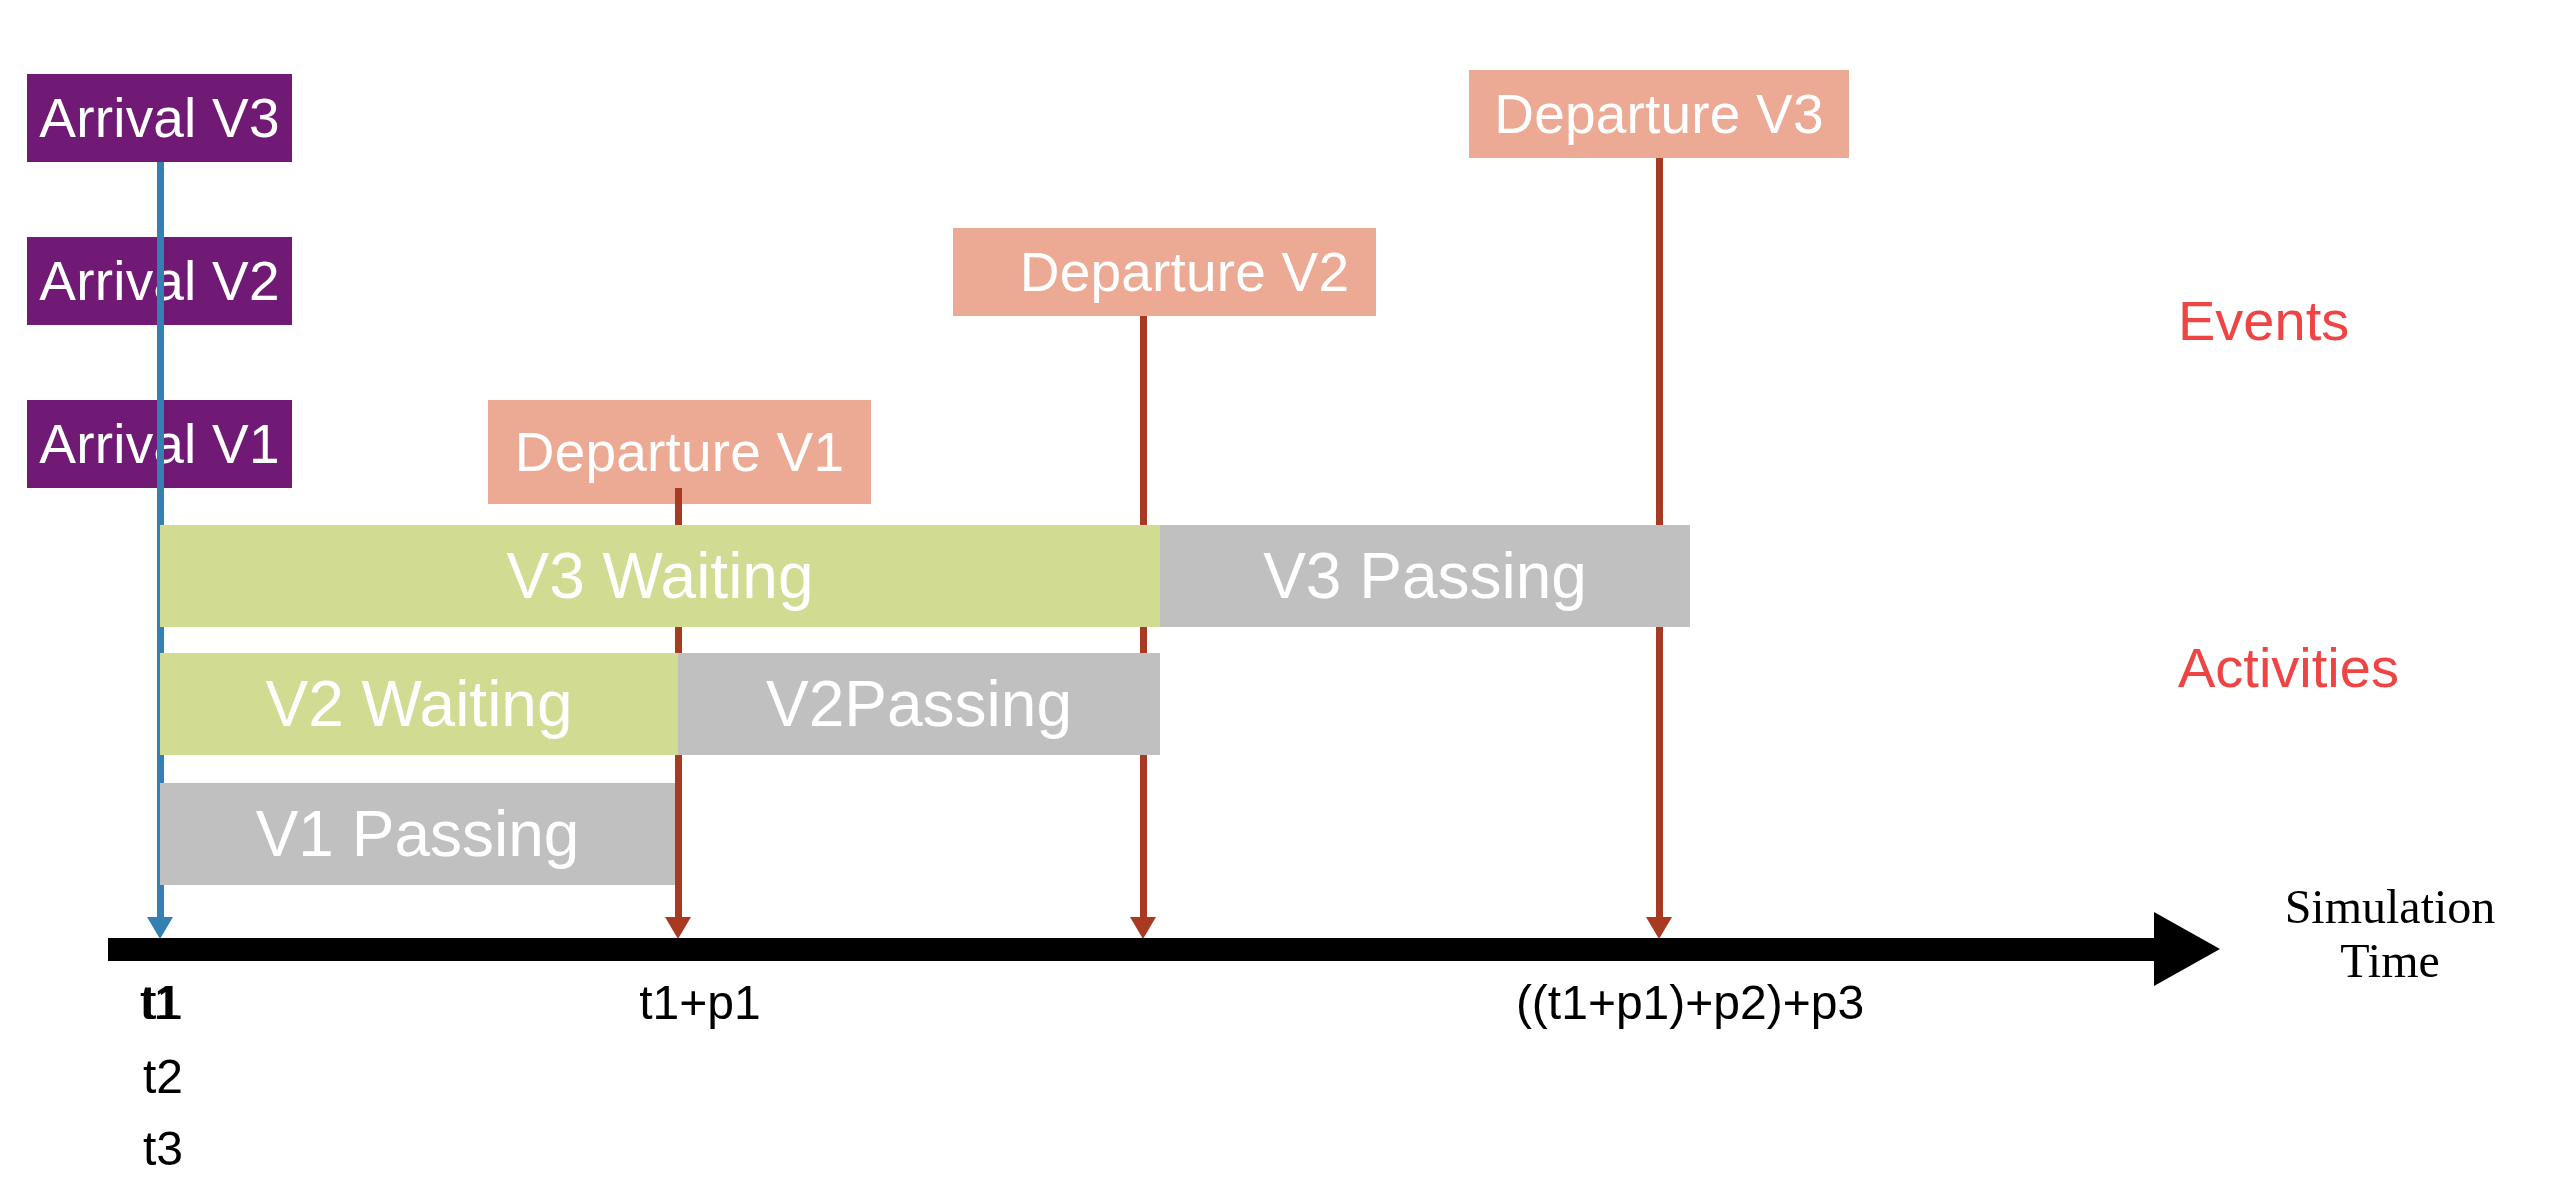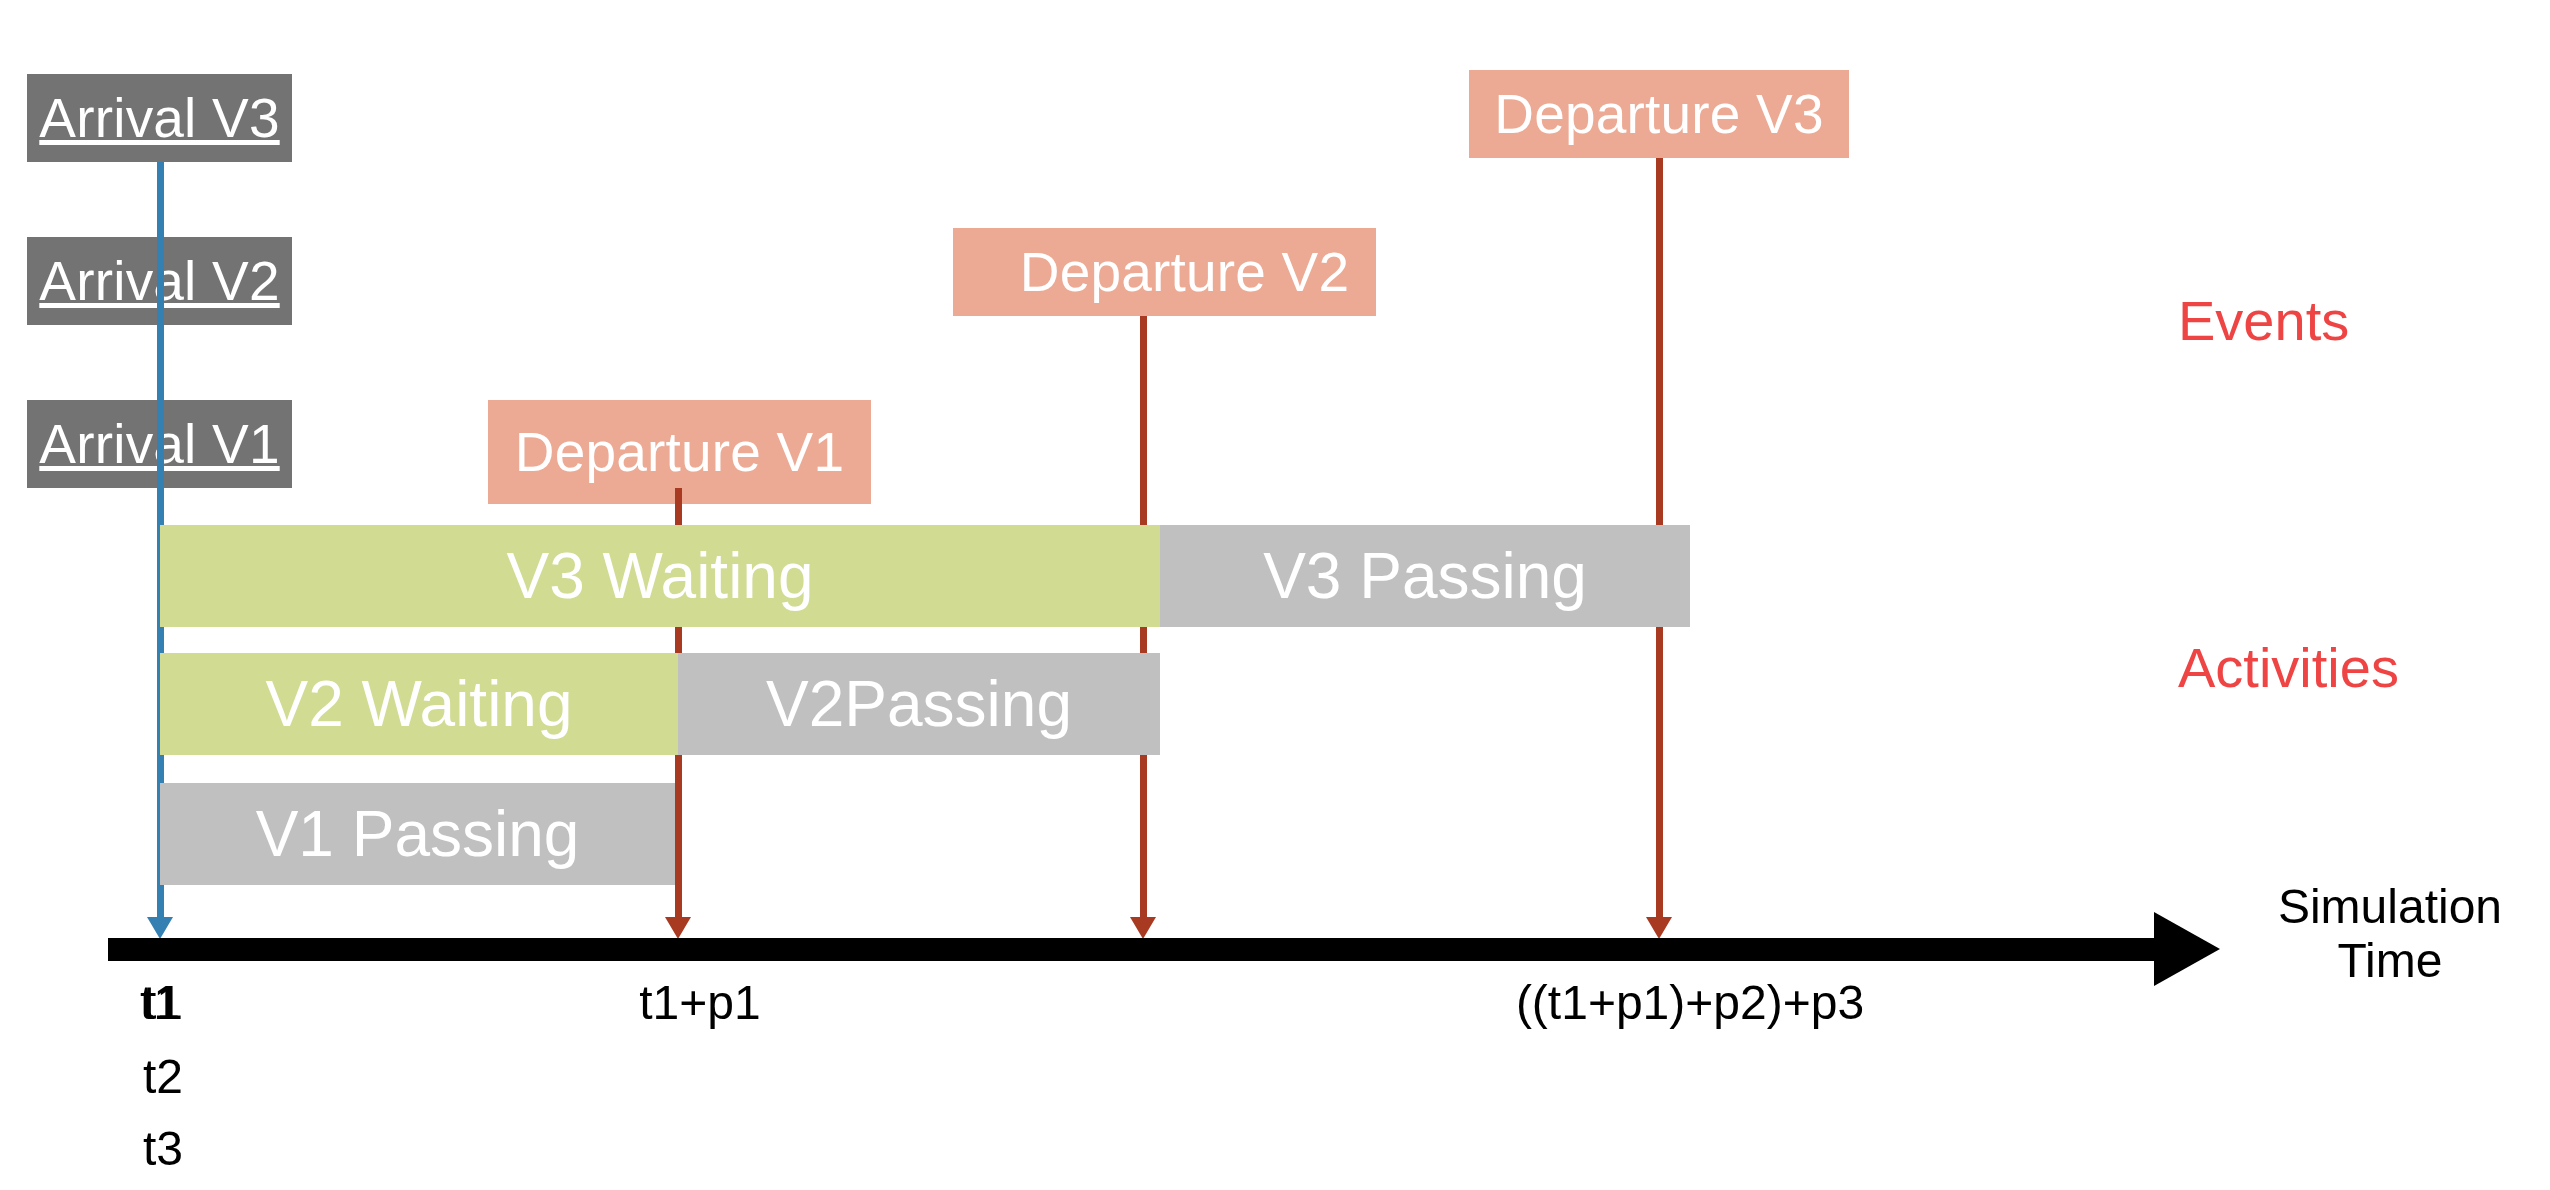--- a/index.html
+++ b/index.html
@@ -29,7 +29,7 @@
     letter-spacing: 0.2px;
     white-space: nowrap;
   }
-  .evt-arrival { background: #737373; text-decoration: underline; }
+  .evt-arrival { background: #701a75; }
   .evt-departure { background: #ECA993; }
 
   

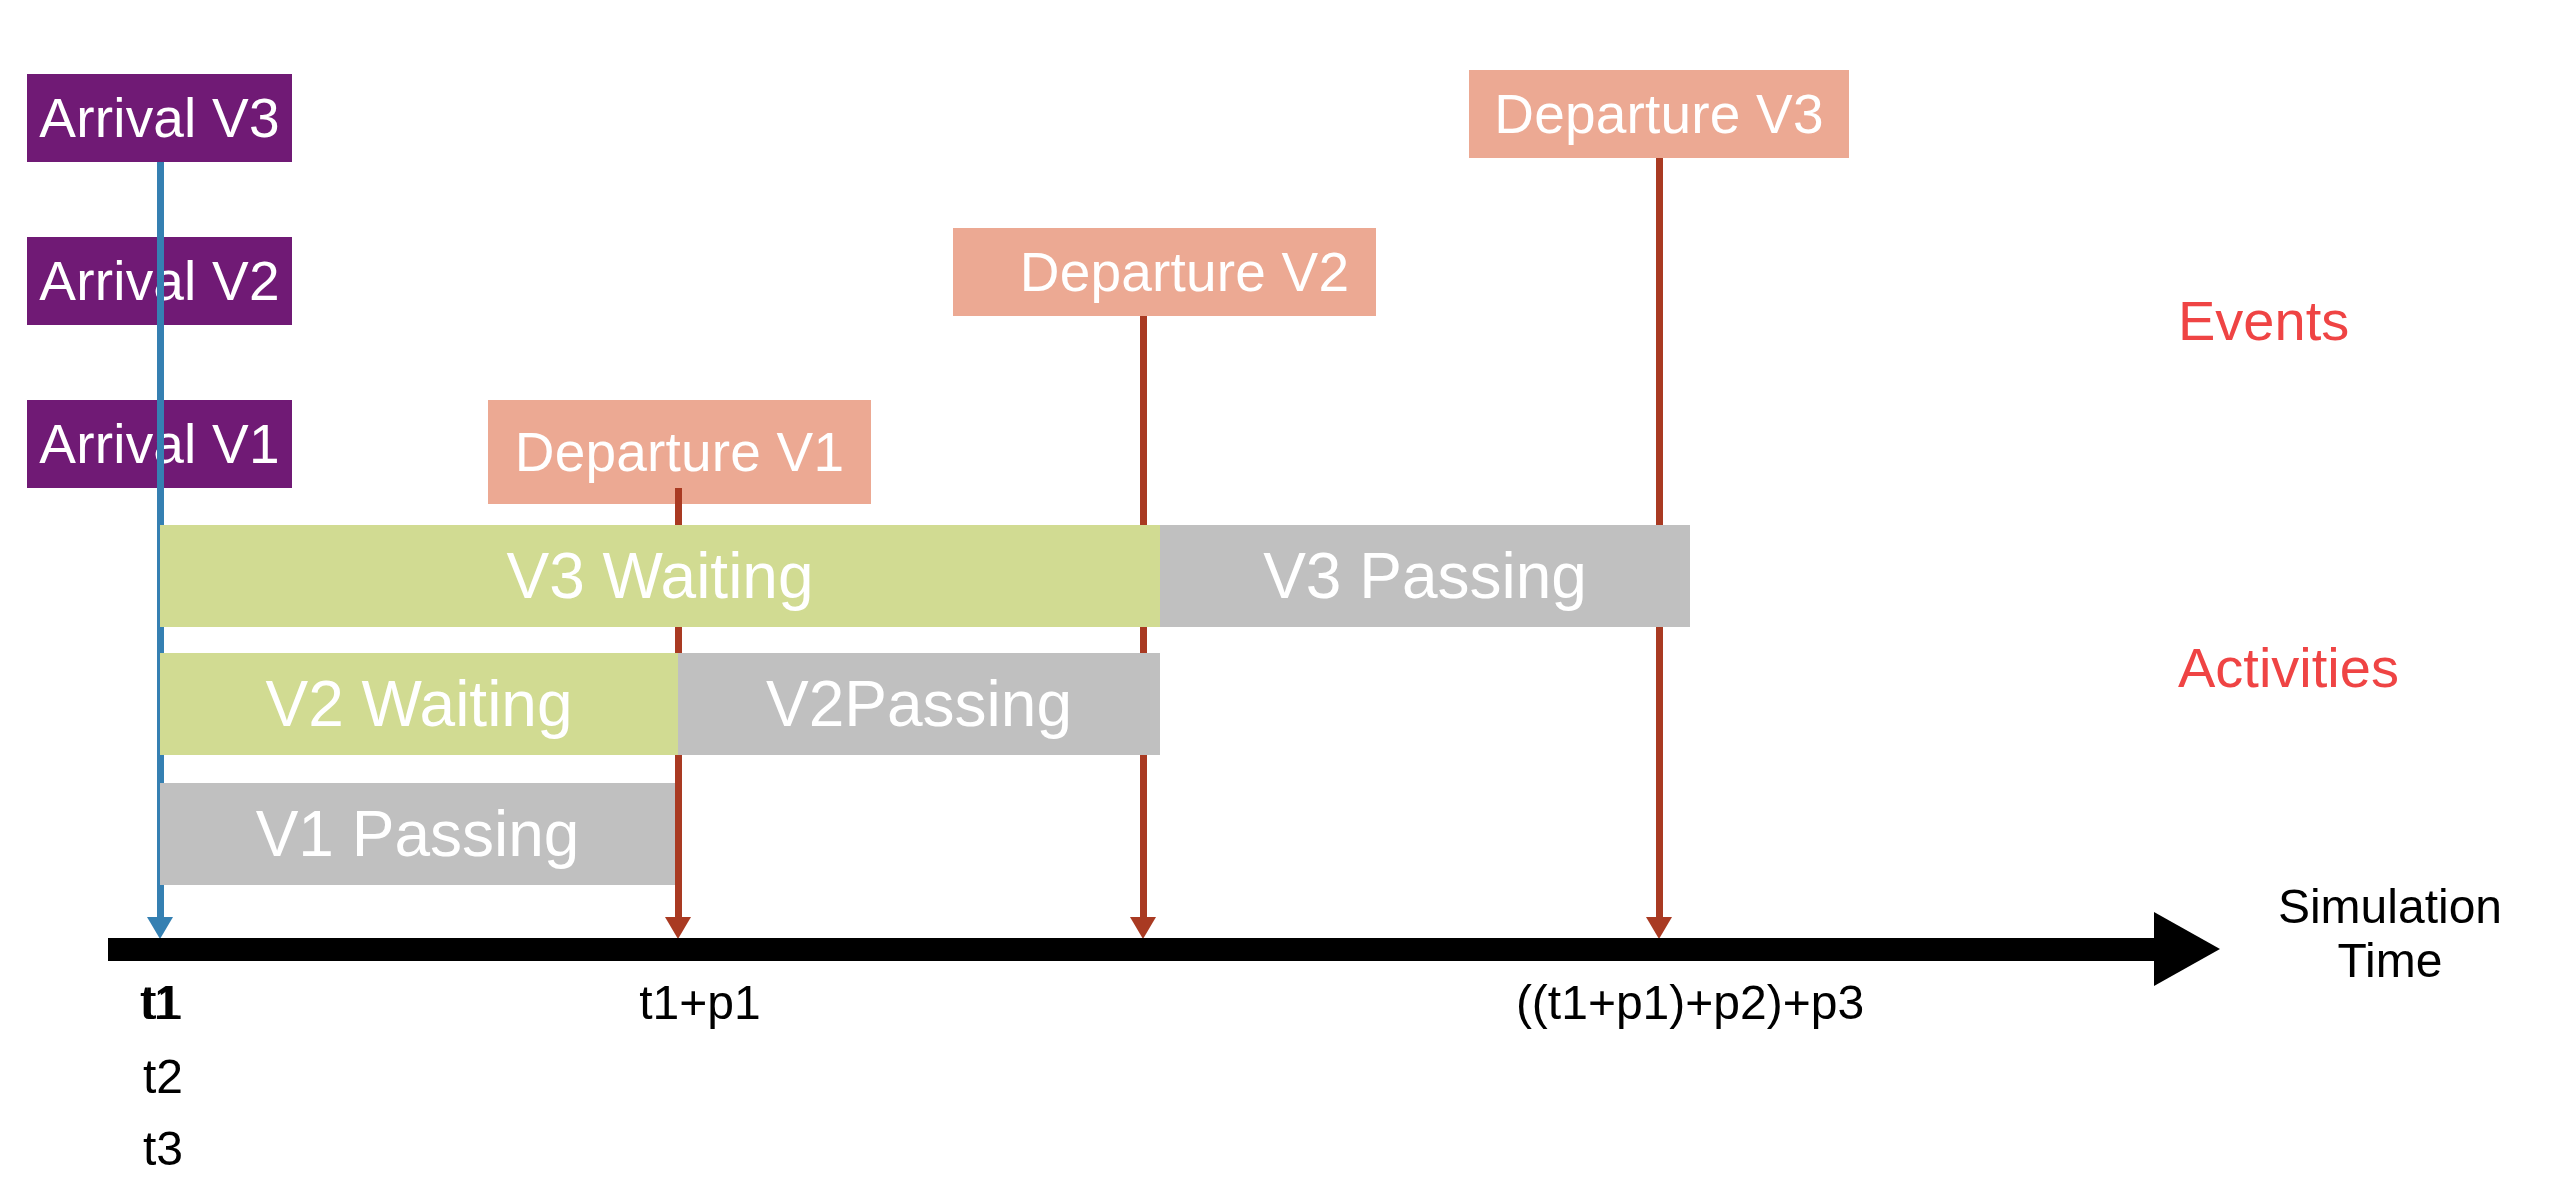--- a/index.html
+++ b/index.html
@@ -106,6 +106,7 @@
     text-align: center;
     line-height: 1.12;
     width: 320px;
+    font-family: Liberation Serif, serif;
   }
   #sim-time-label span { display: block; }
 </style>

